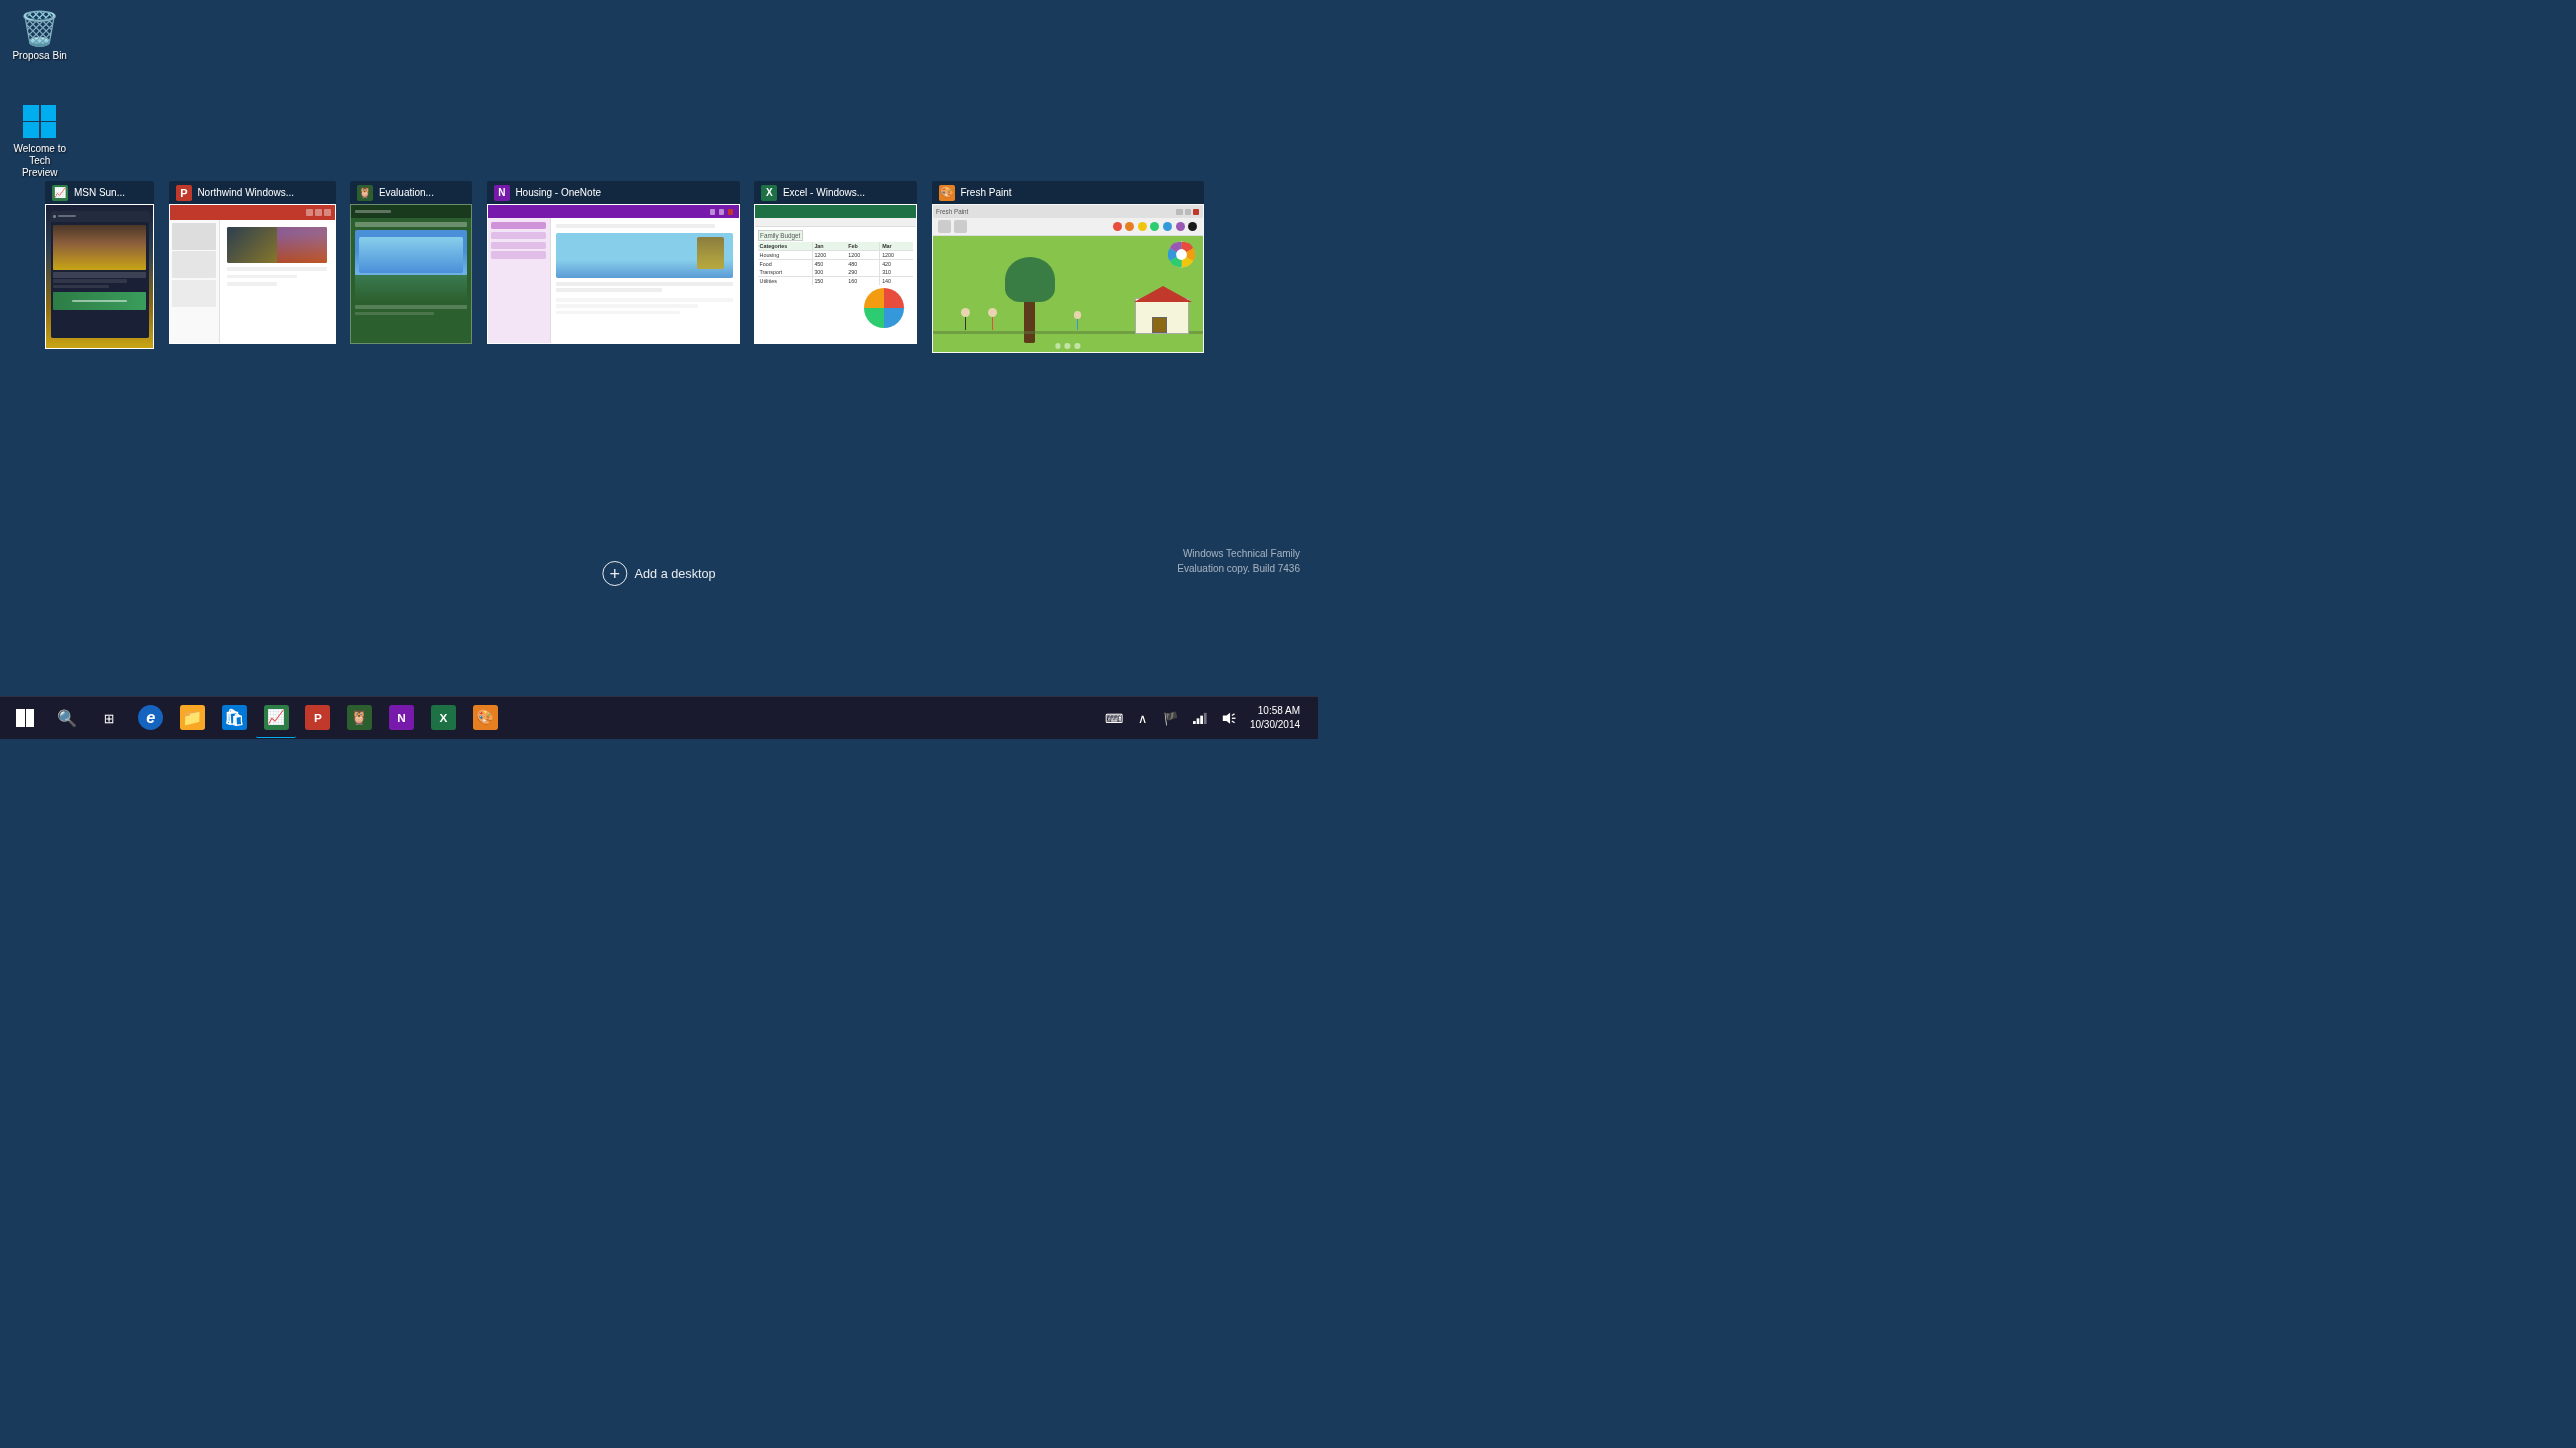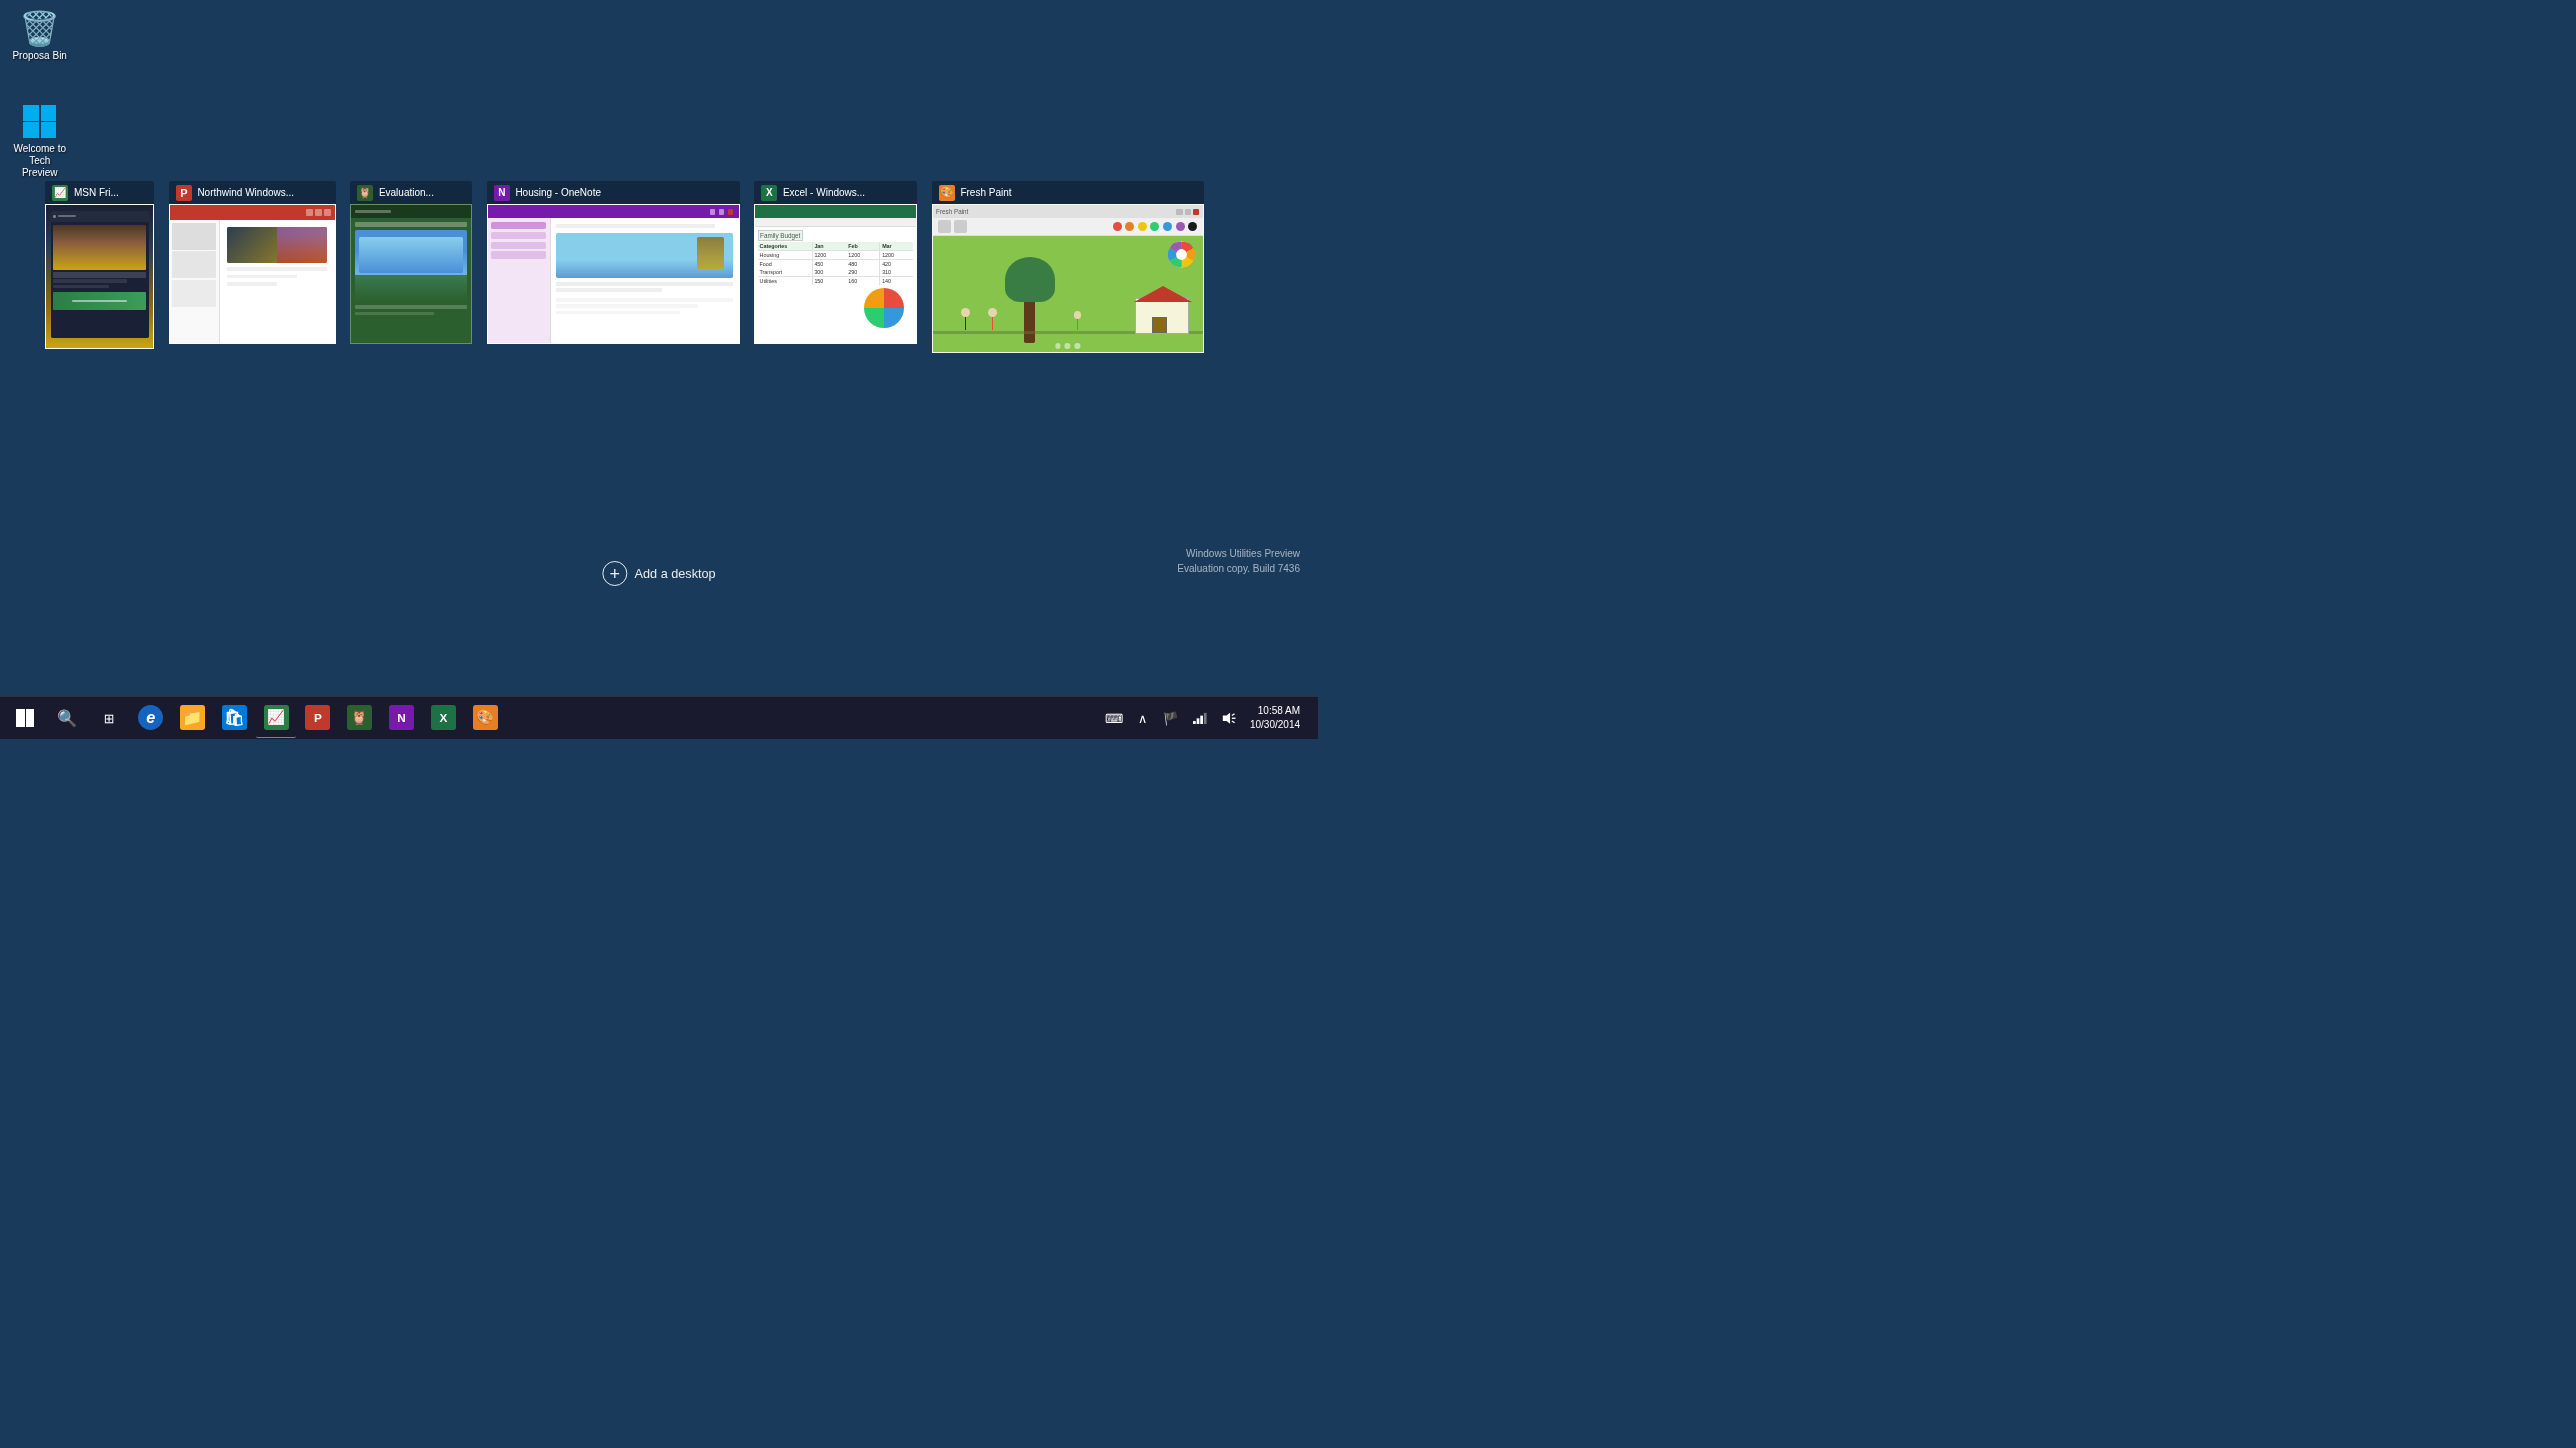--- a/index.html
+++ b/index.html
@@ -287,7 +287,7 @@
     <div class="task-window selected">
       <div class="window-title-bar">
         <div class="window-title-icon" style="background:#2d7d46;">📈</div>
-        <div class="window-title-text">MSN Fri...</div>
+        <div class="window-title-text">MSN Sun...</div>
       </div>
       <div class="window-preview" style="width:109px; height:145px; background: linear-gradient(180deg, #1a2035 0%, #2c3e50 30%, #8B6914 70%, #c8a415 100%);">
         <div style="background:#1a2035; margin:5.4px 4.5px; border-radius:1.8px; height:127px; overflow:hidden;">

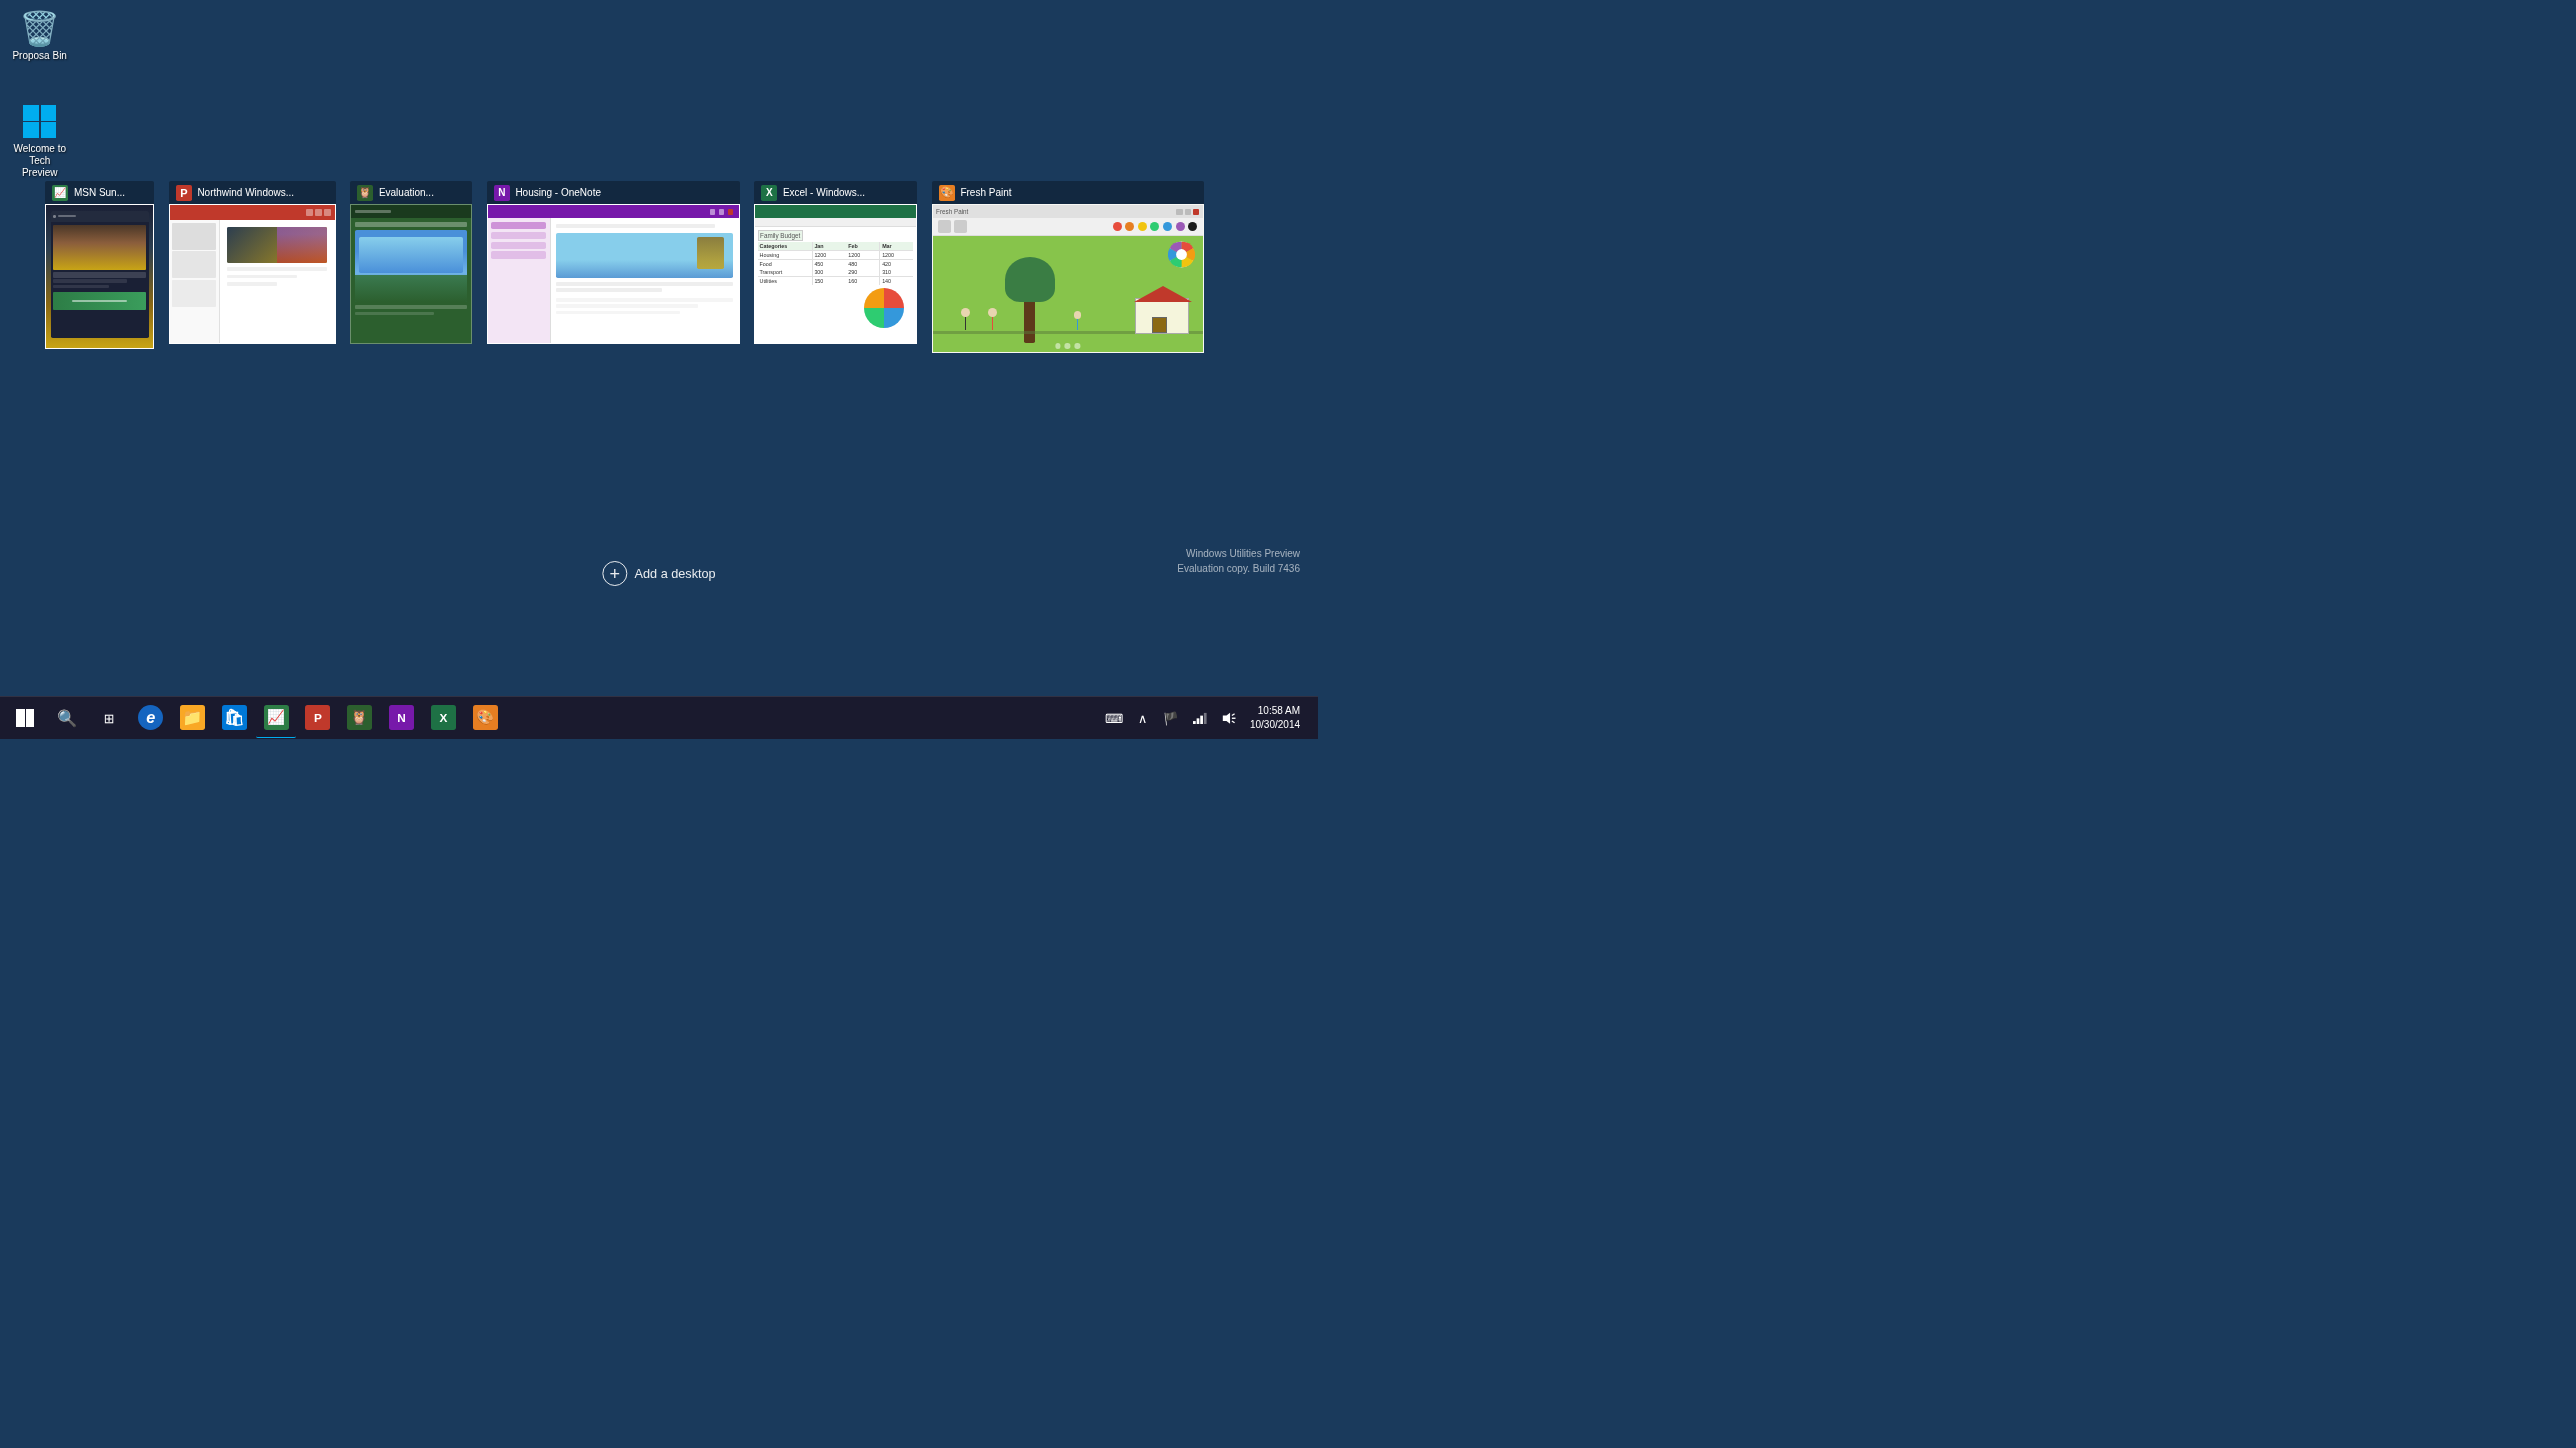--- a/index.html
+++ b/index.html
@@ -531,7 +531,7 @@
   </div>
 
   <div class="watermark">
-    <div>Windows Utilities Preview</div>
+    <div>Windows Technical Family</div>
     <div>Evaluation copy. Build 7436</div>
   </div>
 

